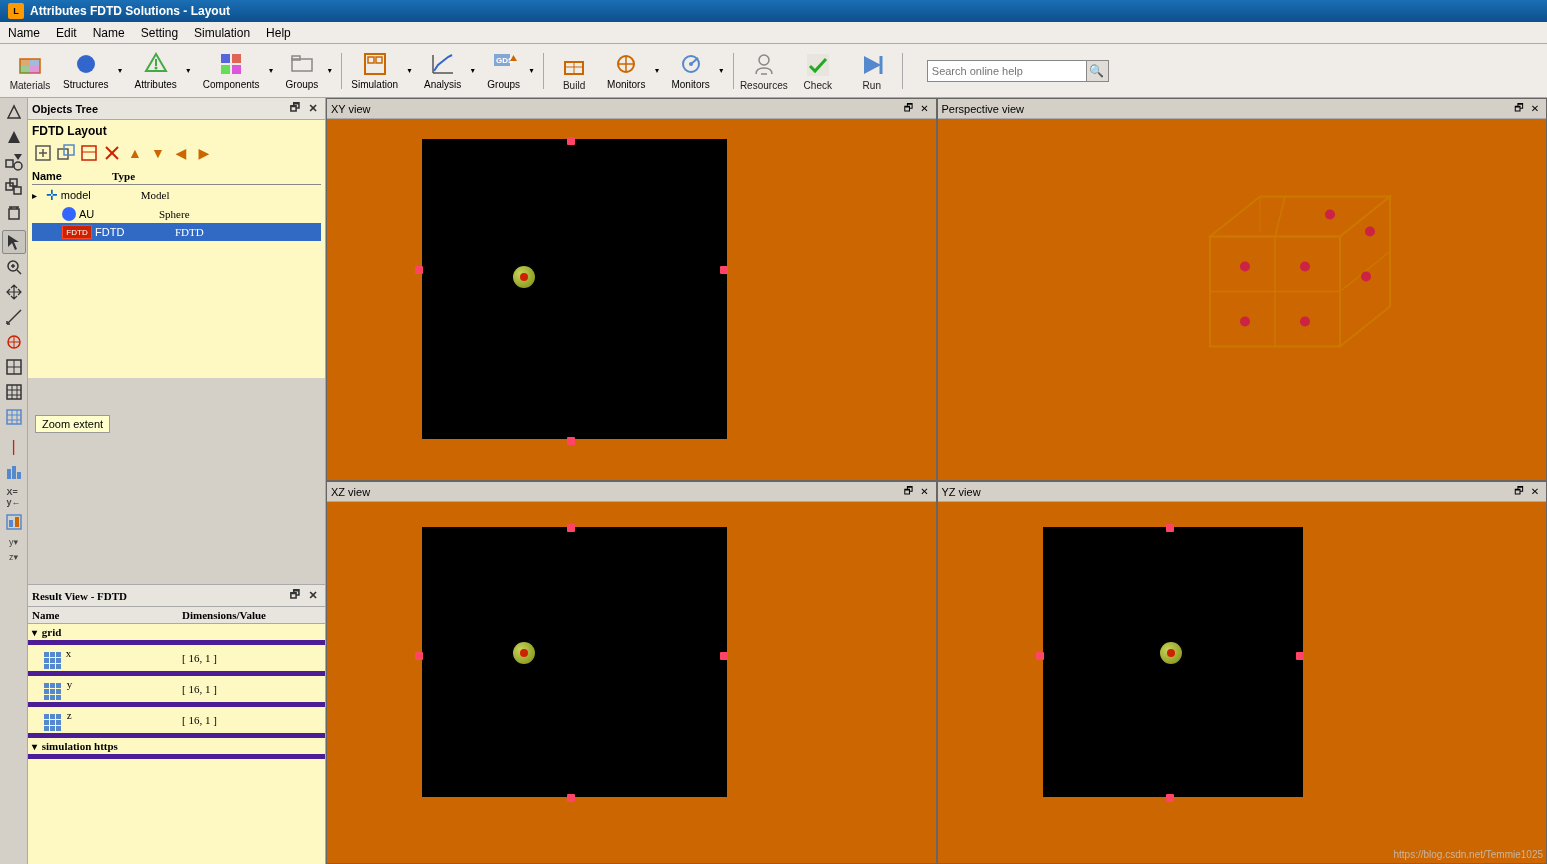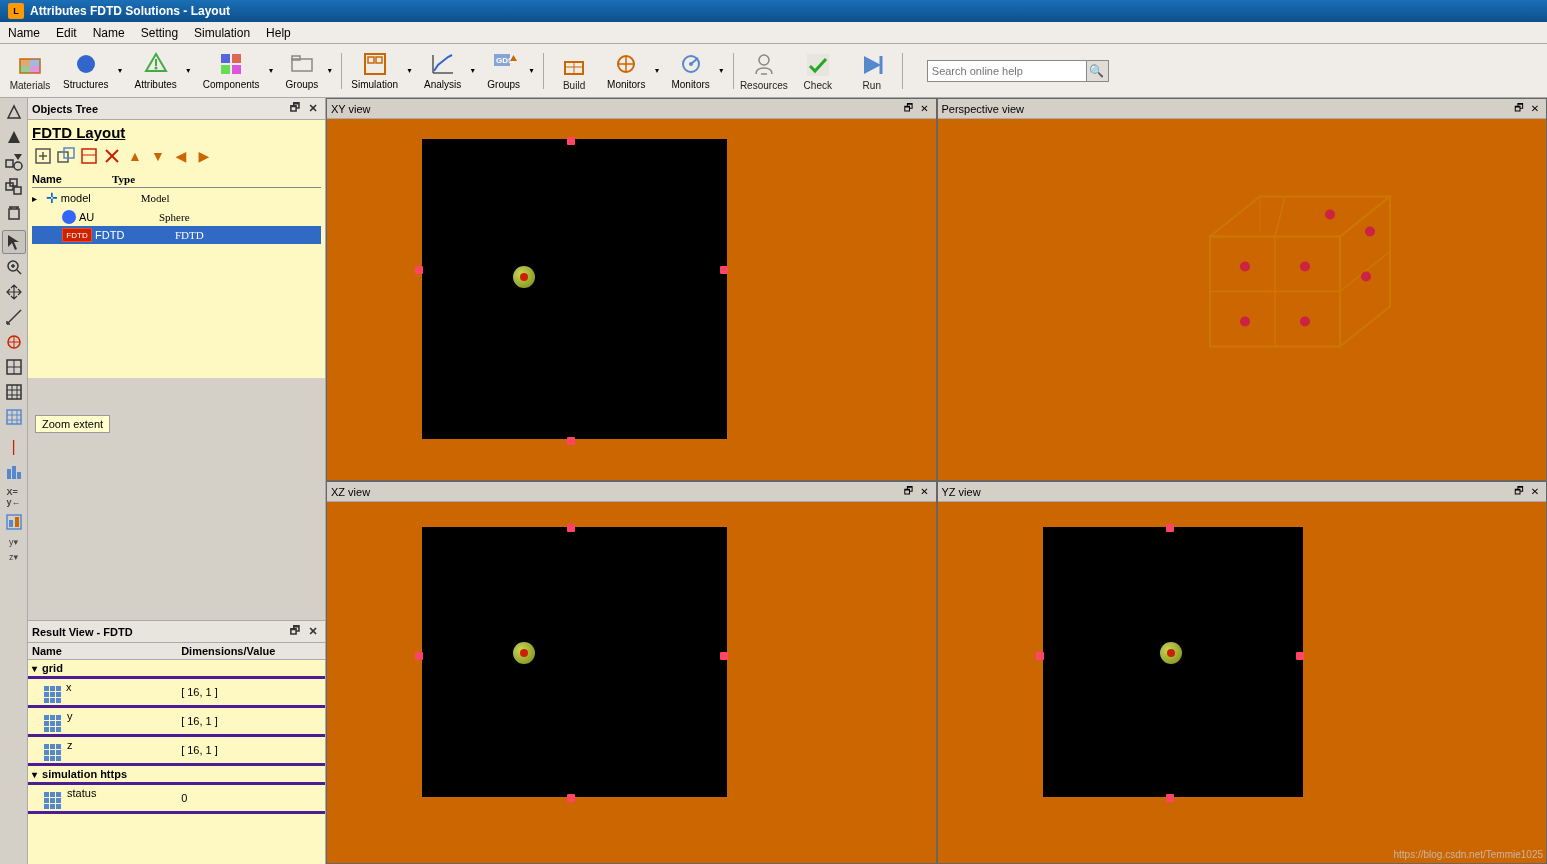--- a/index.html
+++ b/index.html
@@ -657,7 +657,7 @@
       </div>
 
       <div id="objects-tree-content">
-        <div style="font-size:15px; font-weight:bold; margin-bottom:4px;text-decoration:underline;">FDTD Layout</div>
+        <div style="font-size:12px; font-weight:bold; margin-bottom:4px;">FDTD Layout</div>
 
         <div class="tree-toolbar">
           <div class="tree-tb-btn">

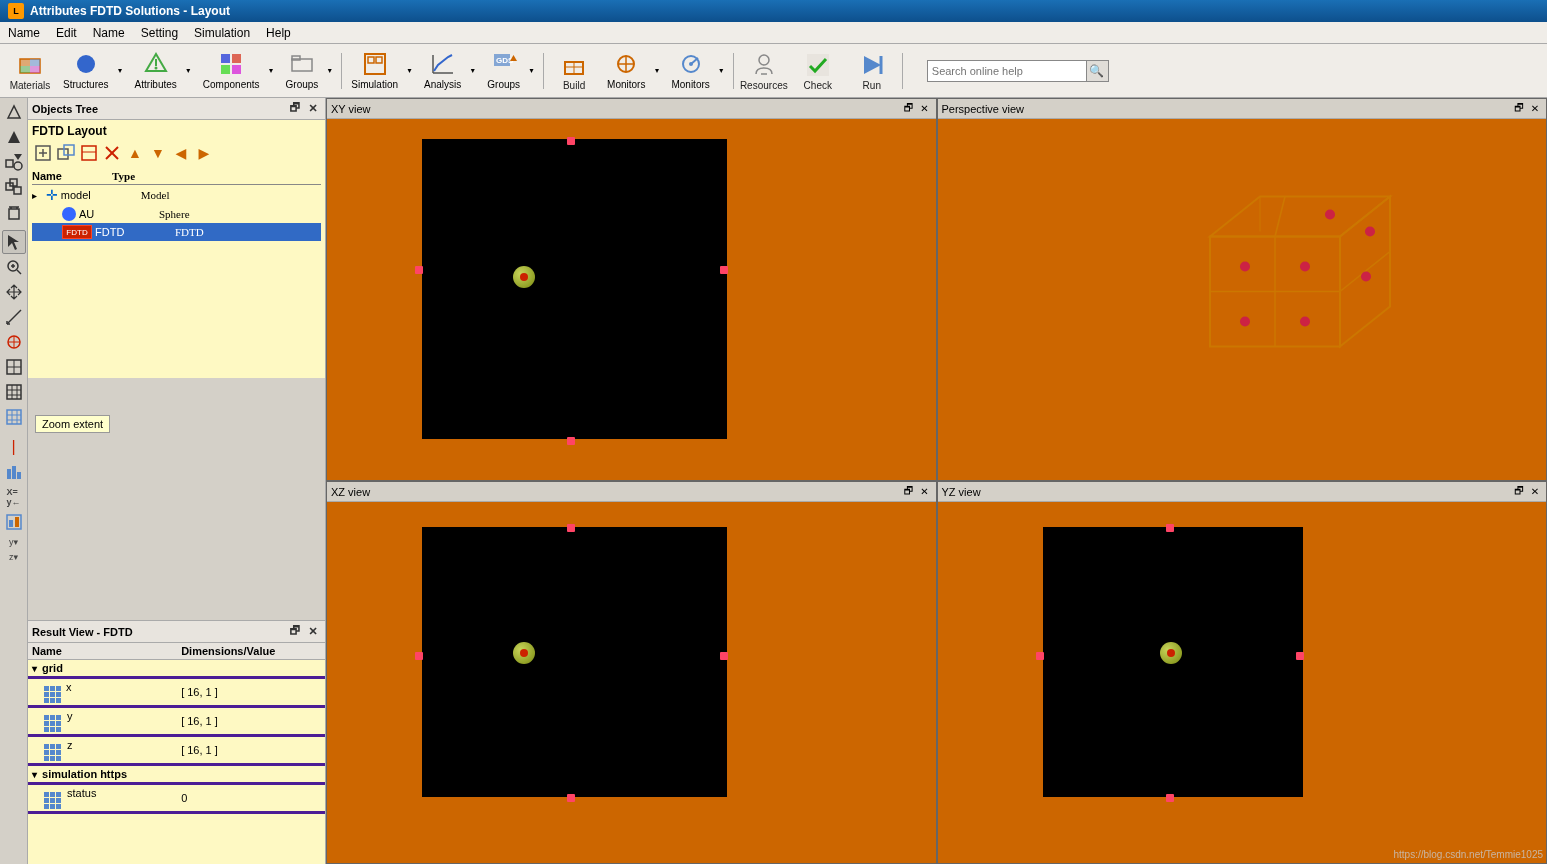--- a/index.html
+++ b/index.html
@@ -192,10 +192,11 @@
 
     
     #result-view-panel {
-      height: 244px;
+      height: 280px;
       border-top: 1px solid #aaa;
       display: flex;
       flex-direction: column;
+      font-family: Liberation Serif, serif;
     }
     .result-table {
       flex: 1;

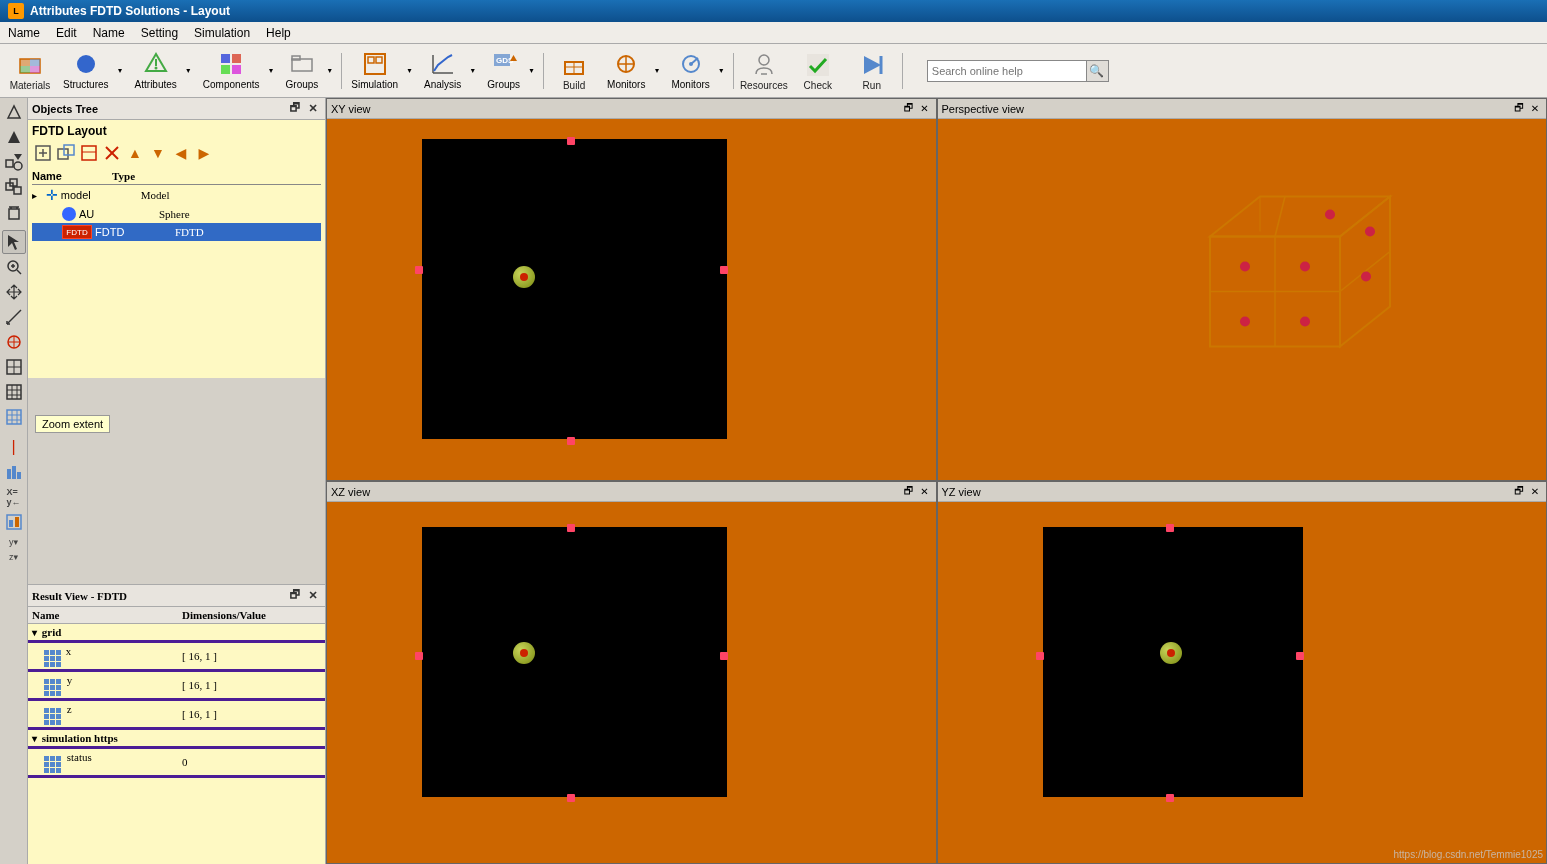--- a/index.html
+++ b/index.html
@@ -216,7 +216,7 @@
     }
     .result-table td {
       padding: 2px 4px;
-      border-bottom: 3px solid #4c1d95;
+      border-bottom: 5px solid #4c1d95;
     }
     .result-row-group { font-weight: bold; }
     .result-row-indent td:first-child { padding-left: 16px; }

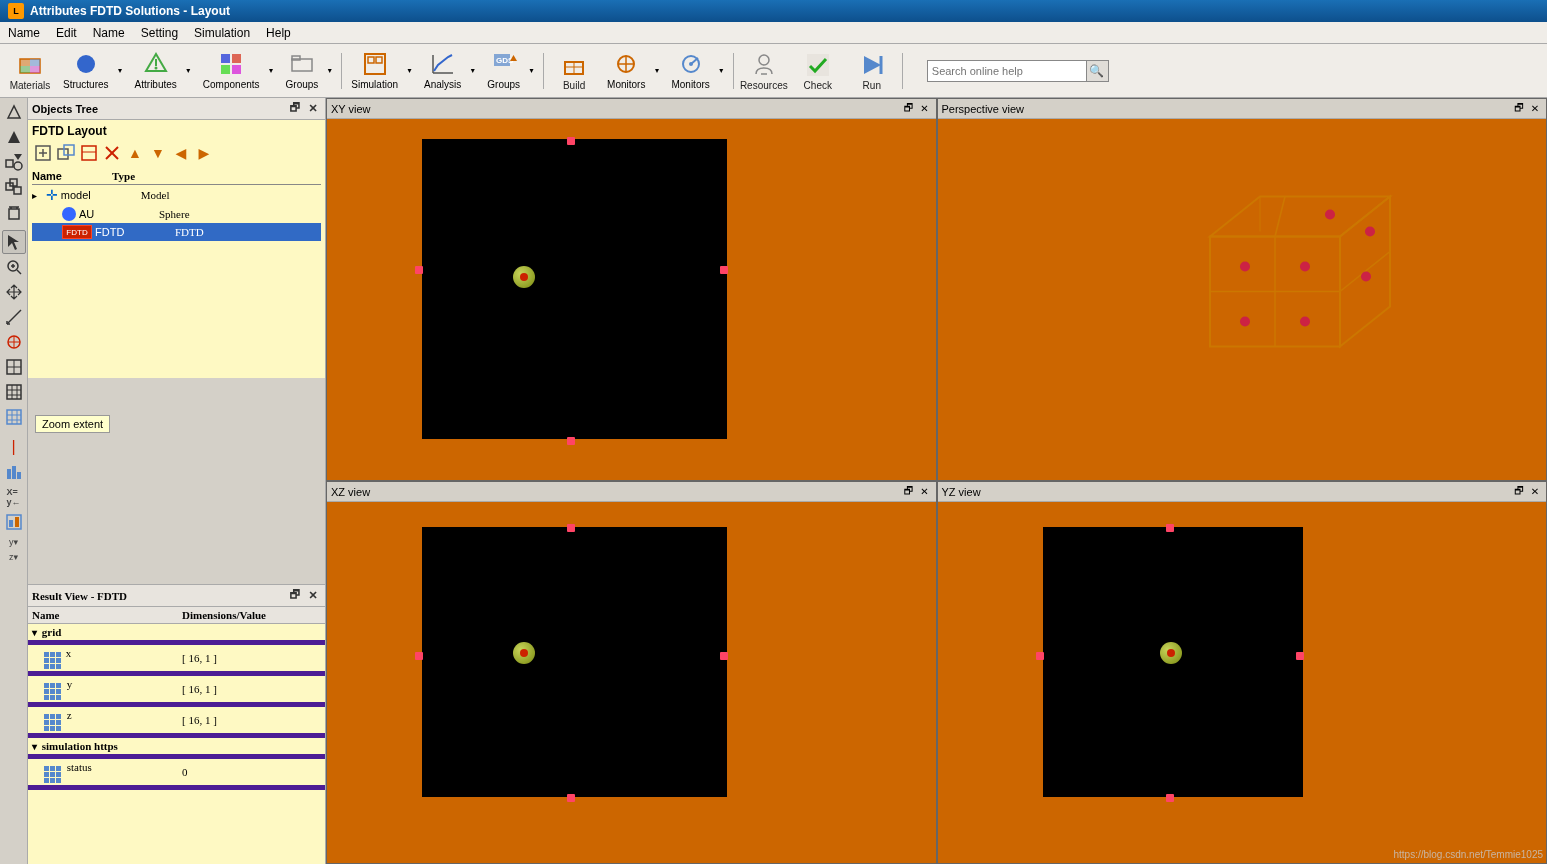--- a/index.html
+++ b/index.html
@@ -806,23 +806,6 @@
               </td>
               <td></td>
             </tr>
-            <tr class="result-row-indent">
-              <td>
-                <div style="display:inline-grid; grid-template-columns: repeat(3,5px); gap:1px; margin-right:3px;">
-                  <div style="background:#5588cc; width:5px; height:5px;"></div>
-                    <div style="background:#5588cc; width:5px; height:5px;"></div>
-                    <div style="background:#5588cc; width:5px; height:5px;"></div>
-                  <div style="background:#5588cc; width:5px; height:5px;"></div>
-                    <div style="background:#5588cc; width:5px; height:5px;"></div>
-                    <div style="background:#5588cc; width:5px; height:5px;"></div>
-                  <div style="background:#5588cc; width:5px; height:5px;"></div>
-                    <div style="background:#5588cc; width:5px; height:5px;"></div>
-                    <div style="background:#5588cc; width:5px; height:5px;"></div>
-                </div>
-                <span>status</span>
-              </td>
-              <td>0</td>
-            </tr>
           </tbody>
         </table>
       </div>

